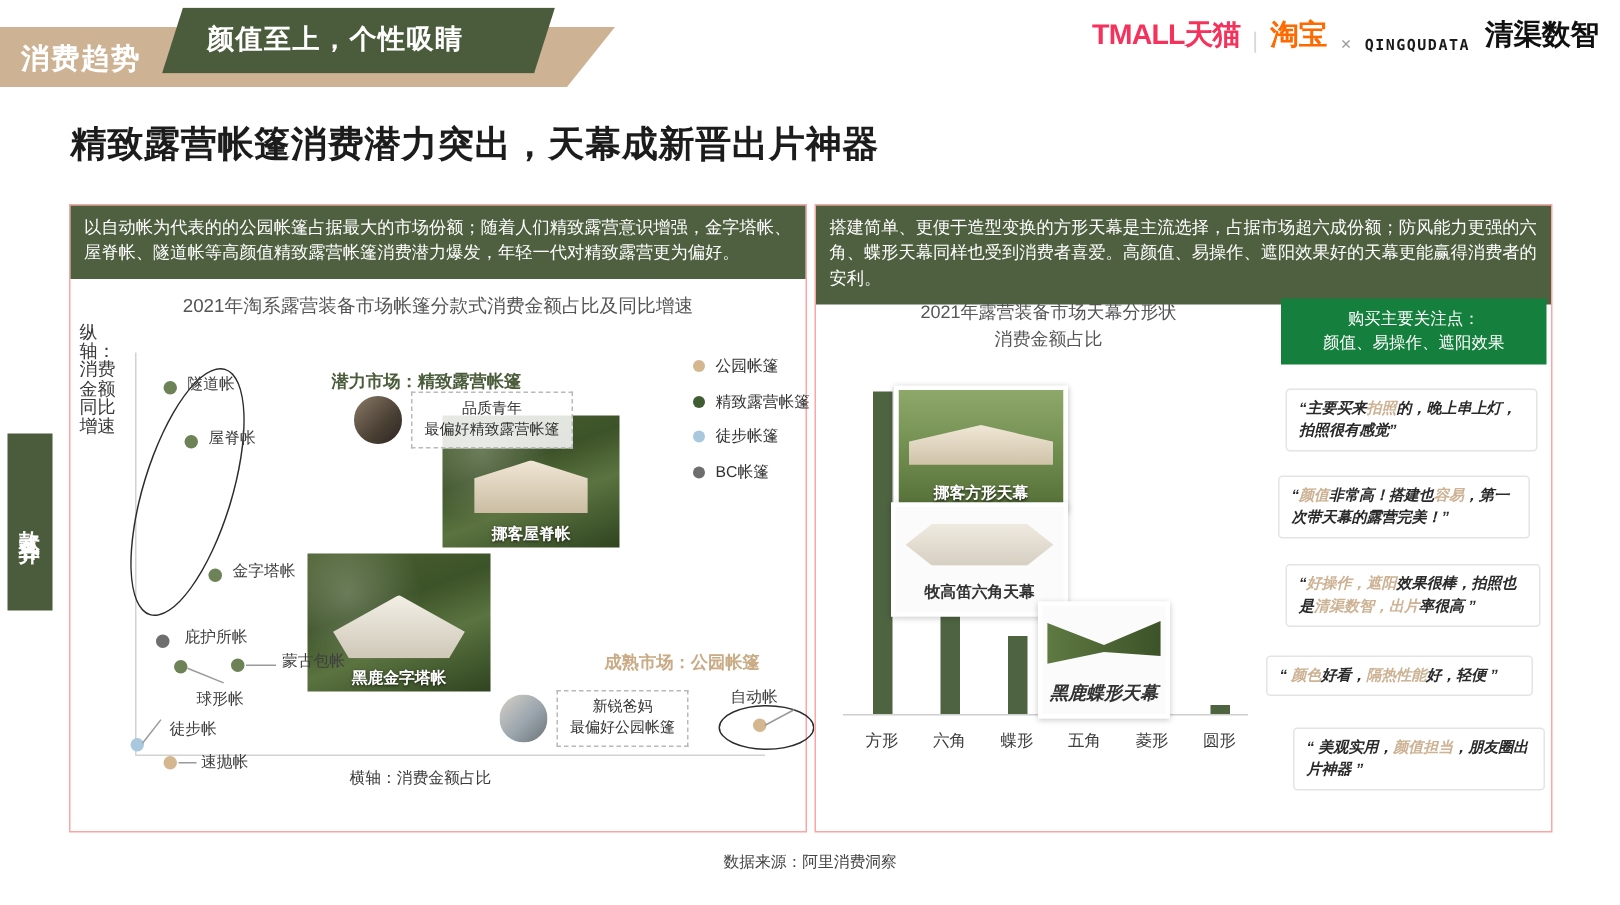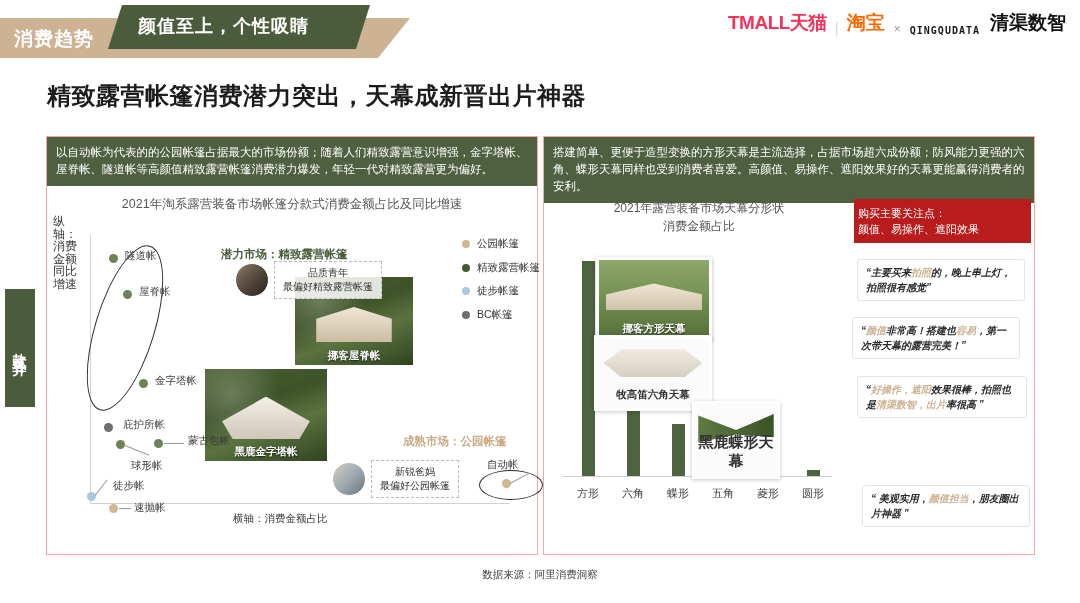--- a/index.html
+++ b/index.html
@@ -144,7 +144,7 @@
 
   .focus-box{
     position:absolute;left:310px;top:62px;width:169px;
-    background:#b91c1c;color:#fff;text-align:left;
+    background:#15803d;color:#fff;text-align:center;
     font-size:11px;line-height:16px;padding:6px 4px;
   }
   .quote{

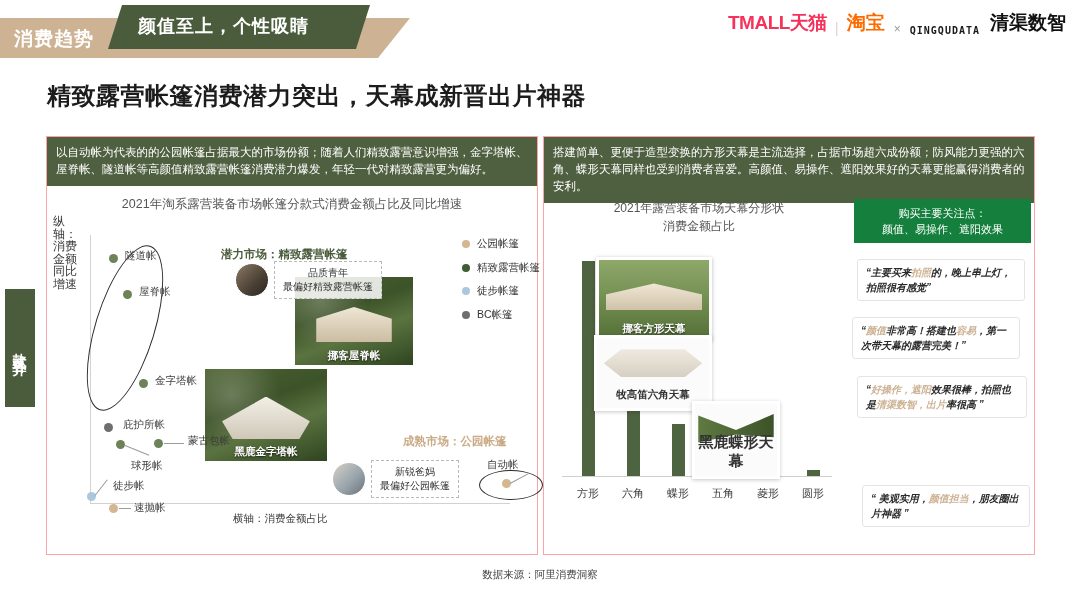--- a/index.html
+++ b/index.html
@@ -337,6 +337,9 @@
   <div class="quote" style="left:313px;top:239px;width:152px;">
     <span>“<span class="hl">好操作，遮阳</span>效果很棒，拍照也是<span class="hl">清渠数智，出片</span>率很高 ”</span>
   </div>
+  <div class="quote" style="left:300px;top:300px;width:160px;">
+    <span>“ <span class="hl">颜色</span>好看，<span class="hl">隔热性能</span>好，轻便 ”</span>
+  </div>
   <div class="quote" style="left:318px;top:348px;width:150px;">
     <span>“ 美观实用，<span class="hl">颜值担当</span>，朋友圈出片神器 ”</span>
   </div>

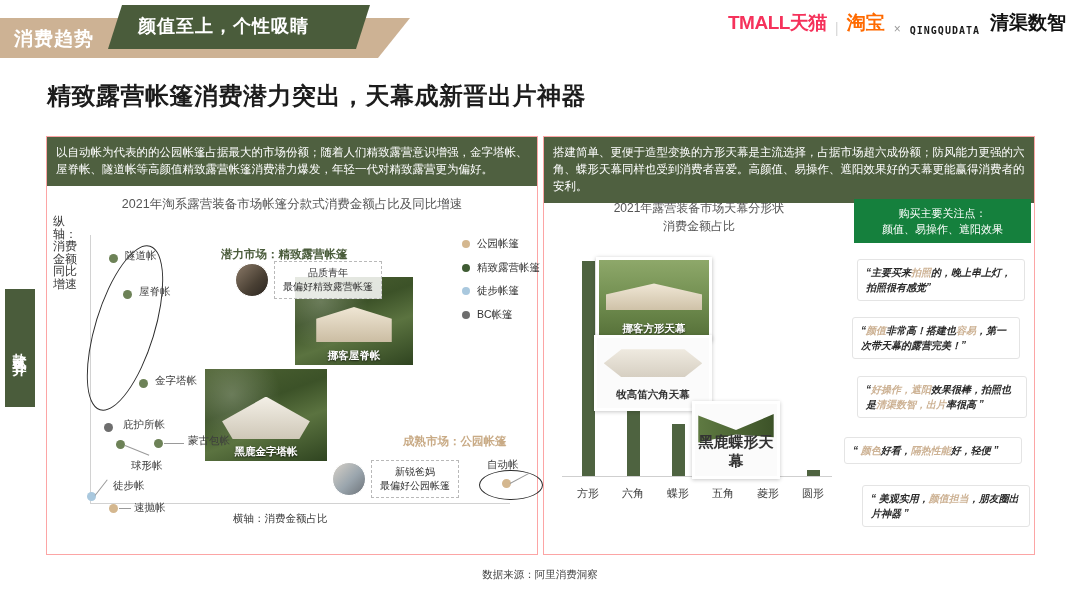--- a/index.html
+++ b/index.html
@@ -319,7 +319,7 @@
 
     <div class="photo" style="left:138px;top:146px;width:82px;height:72px;background:#fbfbfb;border:3px solid #fff;box-shadow:0 1px 4px rgba(0,0,0,.22);">
       <div style="position:absolute;left:4%;top:14%;width:92%;height:46%;background:linear-gradient(90deg,#5f7a42,#3c5228);clip-path:polygon(0 4%,50% 48%,100% 0,100% 70%,50% 62%,0 86%);"></div>
-      <span class="cap" style="color:#333;text-shadow:none;bottom:5px;font-size:15px;">黑鹿蝶形天幕</span>
+      <span class="cap" style="color:#333;text-shadow:none;bottom:5px;font-size:12px;font-style:italic;">黑鹿蝶形天幕</span>
     </div>
   </div>
 

